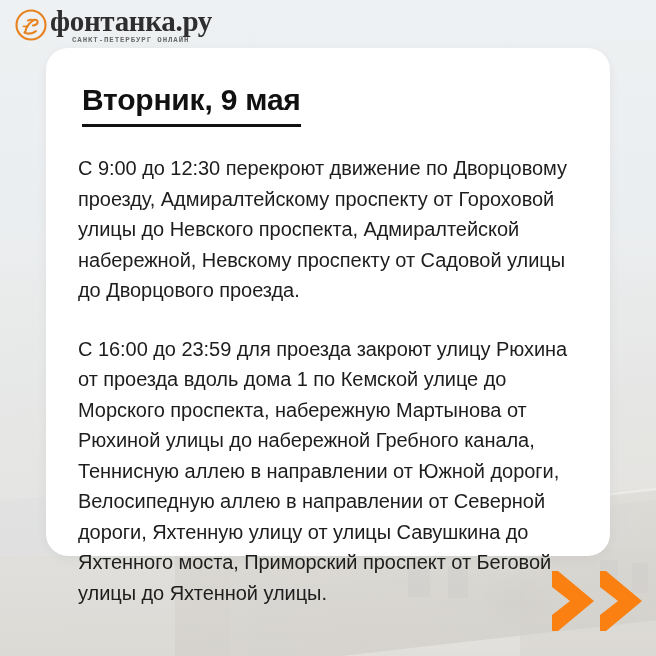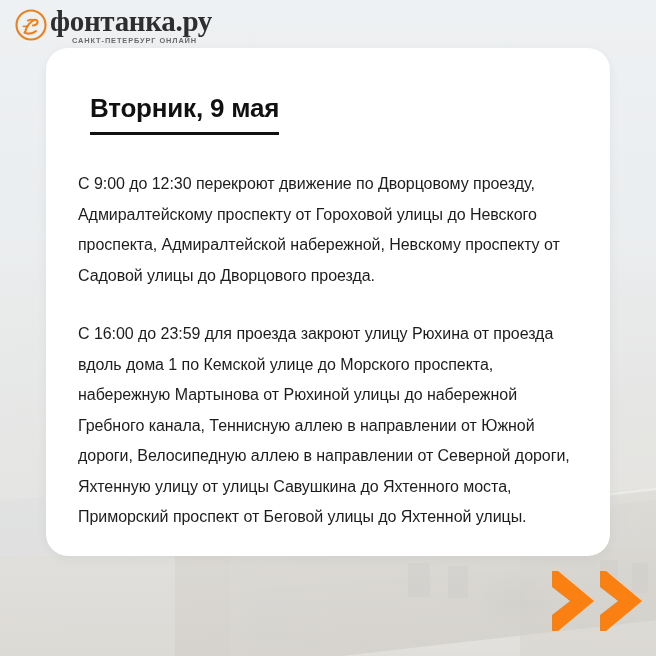--- a/index.html
+++ b/index.html
@@ -147,7 +147,7 @@
     display: block;
     margin-top: 0px;
     margin-left: 22px;
-    font-family: Liberation Sans, sans-serif;
+    font-family: Liberation Mono, monospace;
     font-weight: 700;
     font-size: 7.4px;
     line-height: 9px;

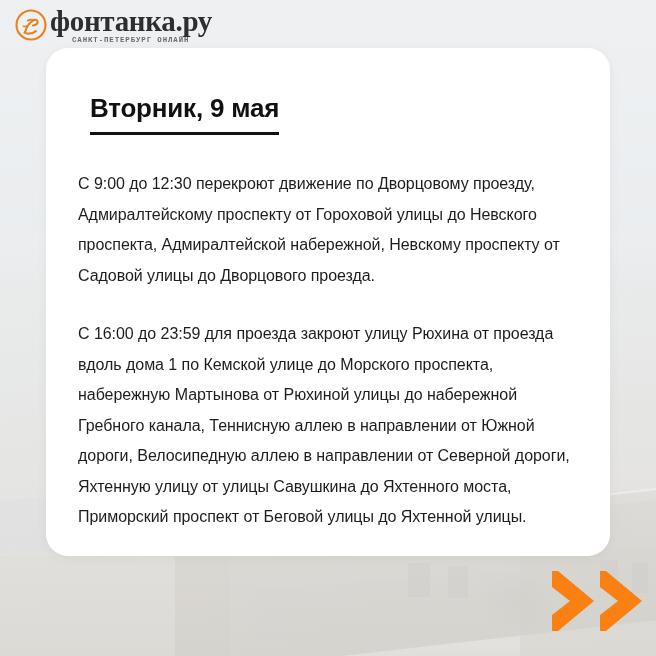--- a/index.html
+++ b/index.html
@@ -170,11 +170,11 @@
     box-shadow: 0 2px 10px rgba(120,125,130,0.10);
   }
   .card-title {
-    margin: 12px;
+    margin: 4px;
     padding: 0 0 6px 0;
     font-family: "Liberation Sans", "DejaVu Sans", sans-serif;
     font-weight: 700;
-    font-size: 26px;
+    font-size: 30px;
     line-height: 36px;
     color: #111111;
     letter-spacing: -0.2px;

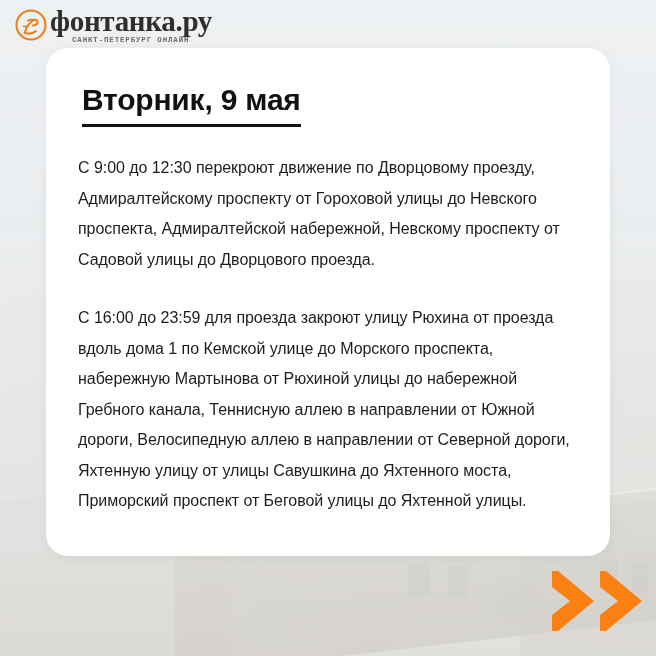--- a/index.html
+++ b/index.html
@@ -188,7 +188,7 @@
   .card-para {
     margin: 0 0 28px 0;
     font-family: "Liberation Sans", "DejaVu Sans", sans-serif;
-    font-size: 16px;
+    font-size: 20px;
     line-height: 30.5px;
     color: #1d1d1d;
     letter-spacing: -0.05px;

